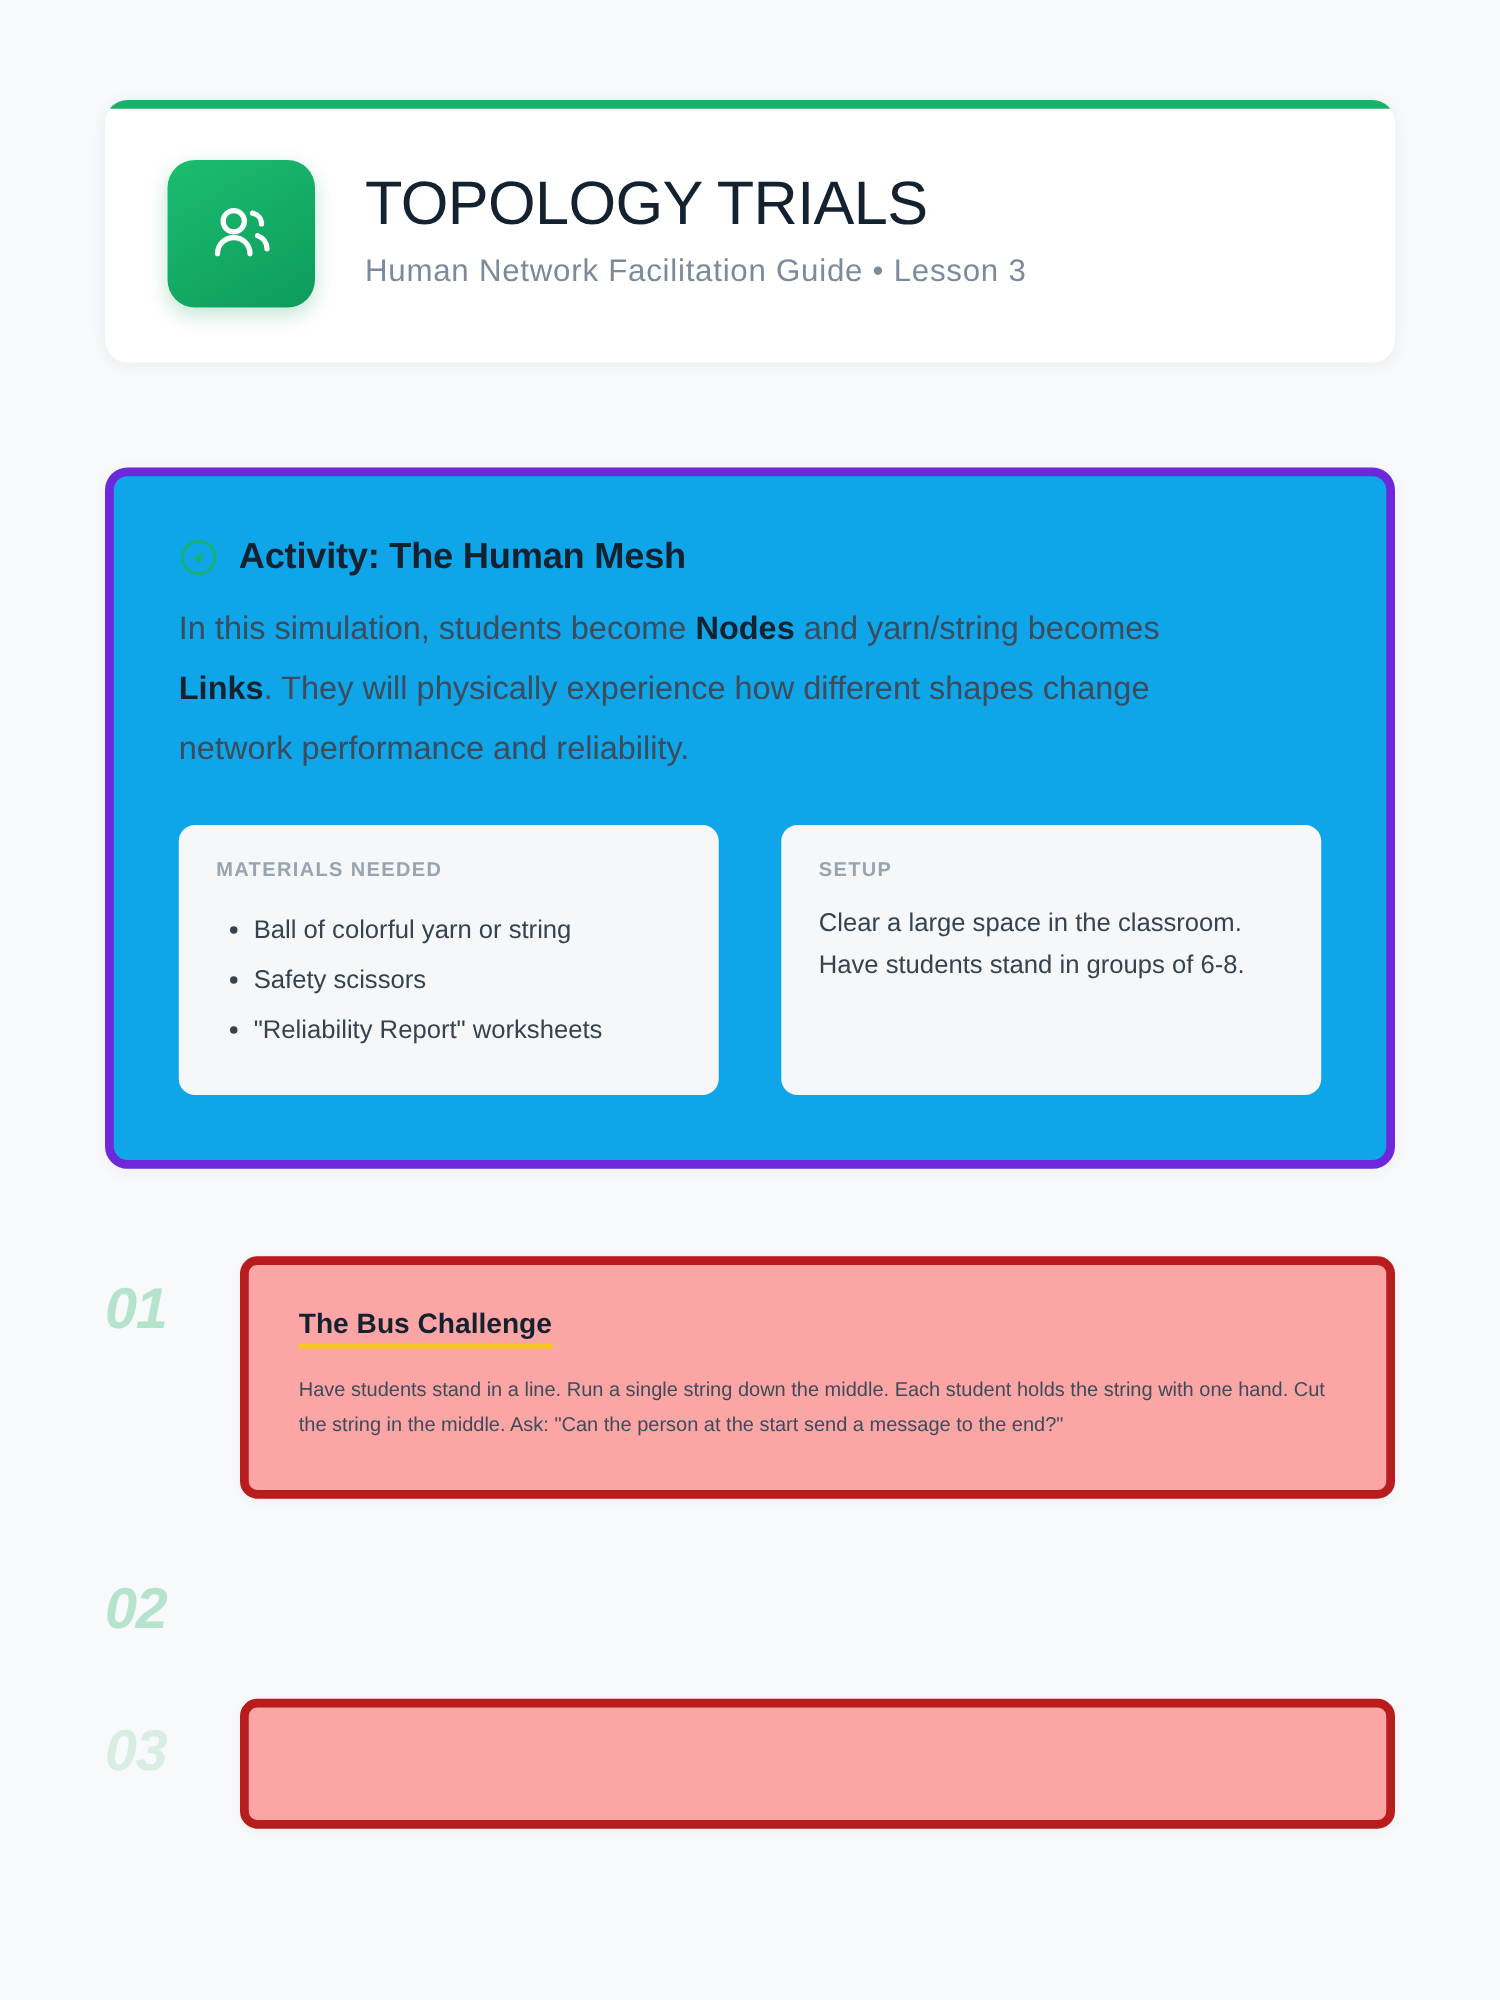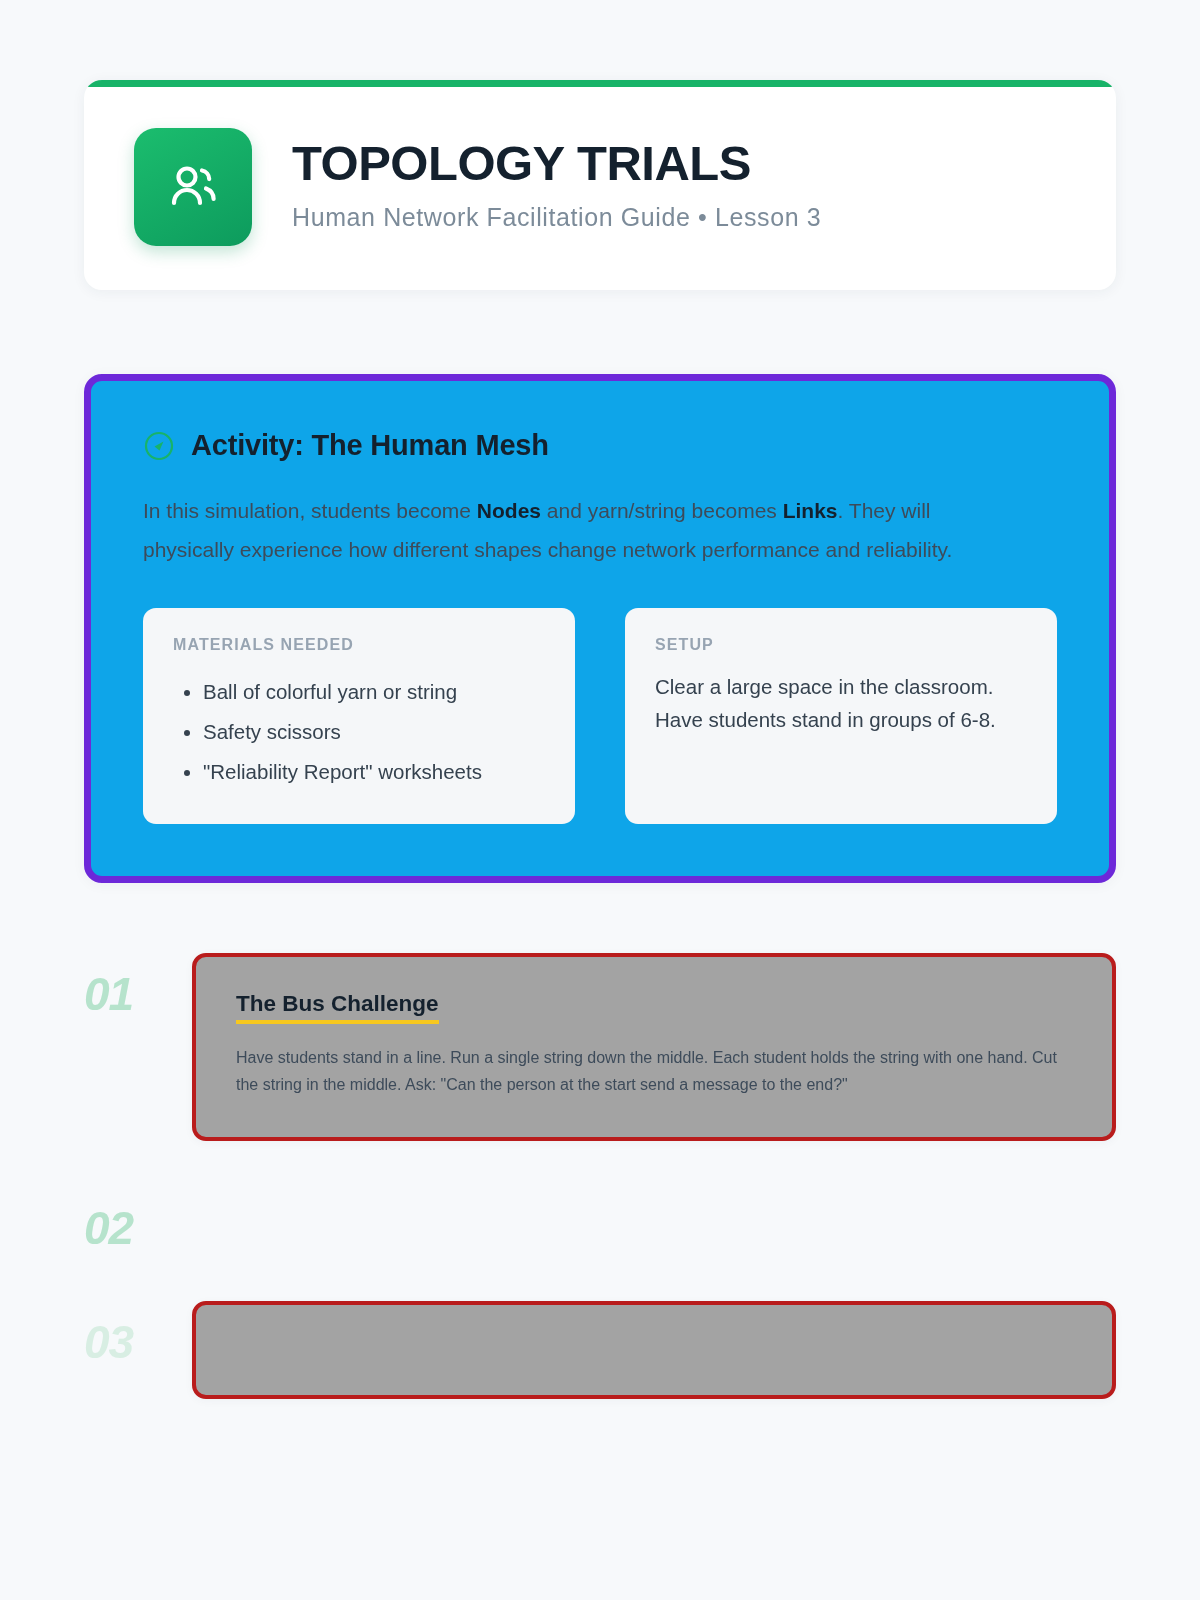--- a/index.html
+++ b/index.html
@@ -55,7 +55,7 @@
   .title-block { padding-top: 10px; }
   .doc-title {
     font-size: 49px;
-    font-weight: bold;
+    font-weight: normal;
     letter-spacing: -0.5px;
     color: #14212e;
     line-height: 1.05;

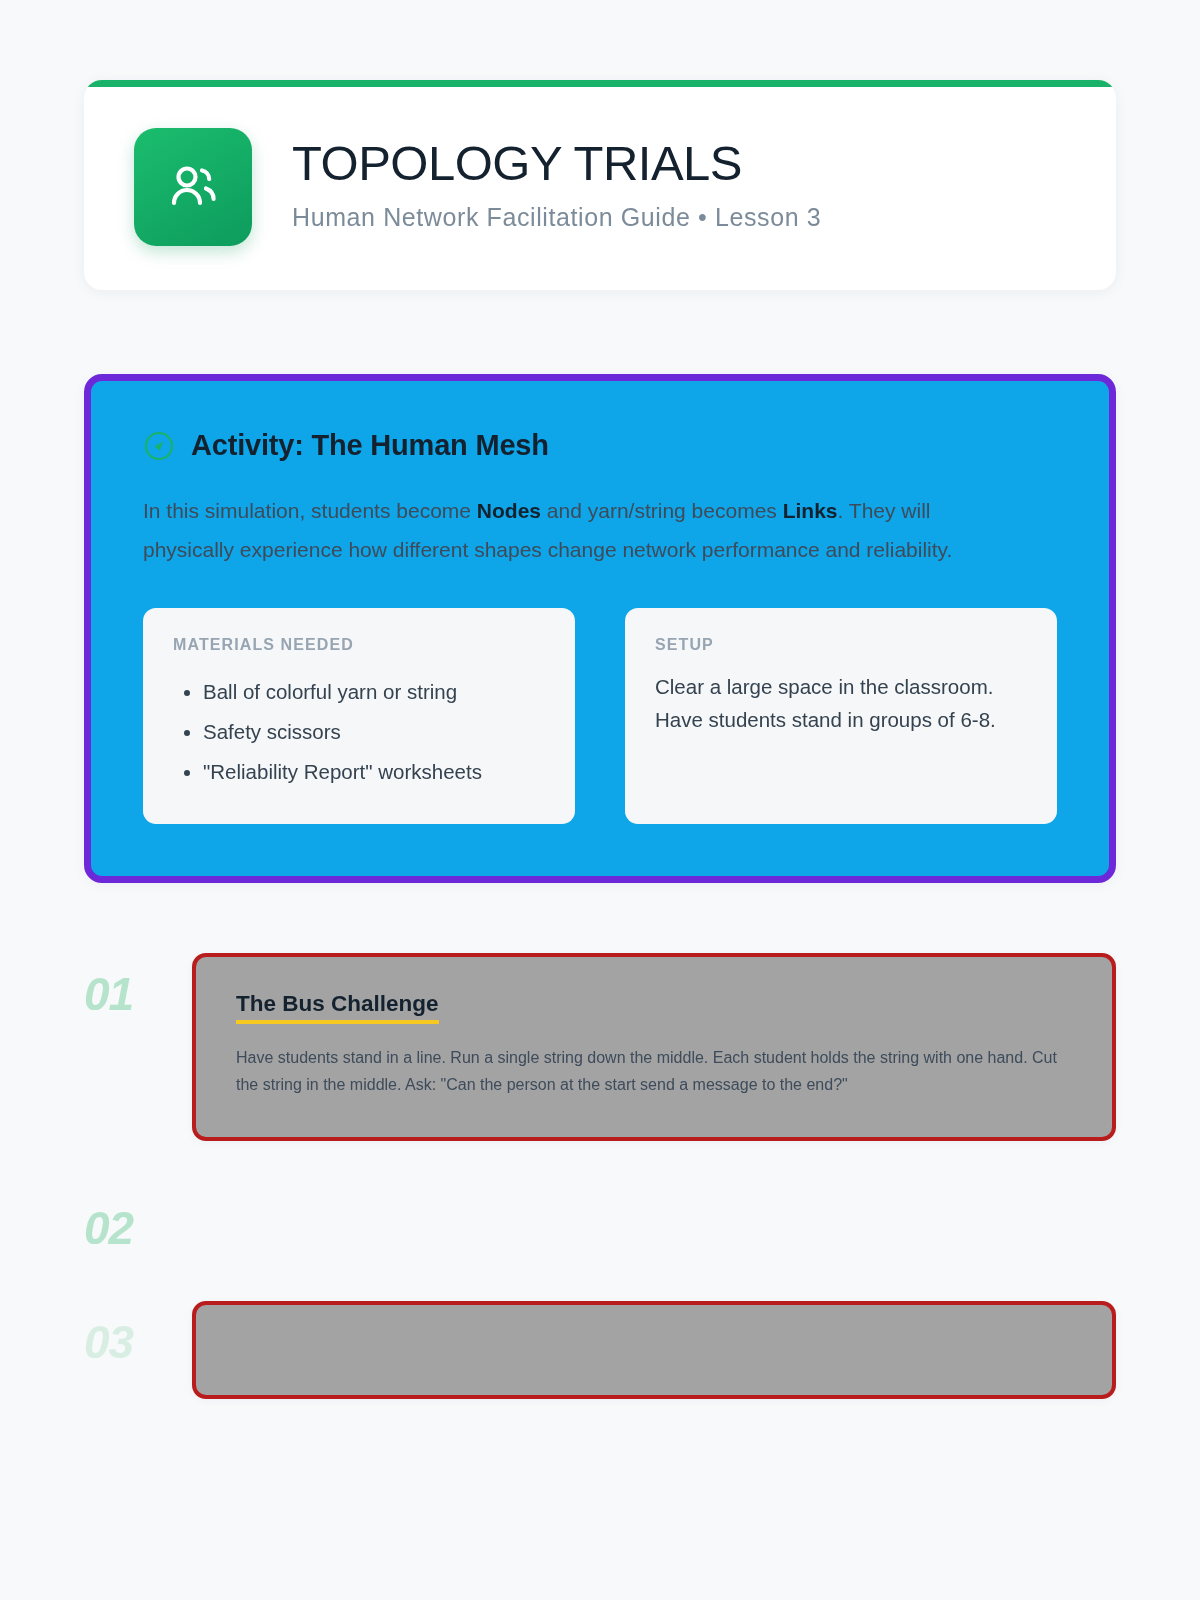--- a/index.html
+++ b/index.html
@@ -92,8 +92,8 @@
     letter-spacing: -0.2px;
   }
   .activity-body {
-    margin-top: 30px;
-    font-size: 21px;
+    margin-top: 16px;
+    font-size: 26px;
     line-height: 1.85;
     color: #3d4b5a;
     max-width: 860px;

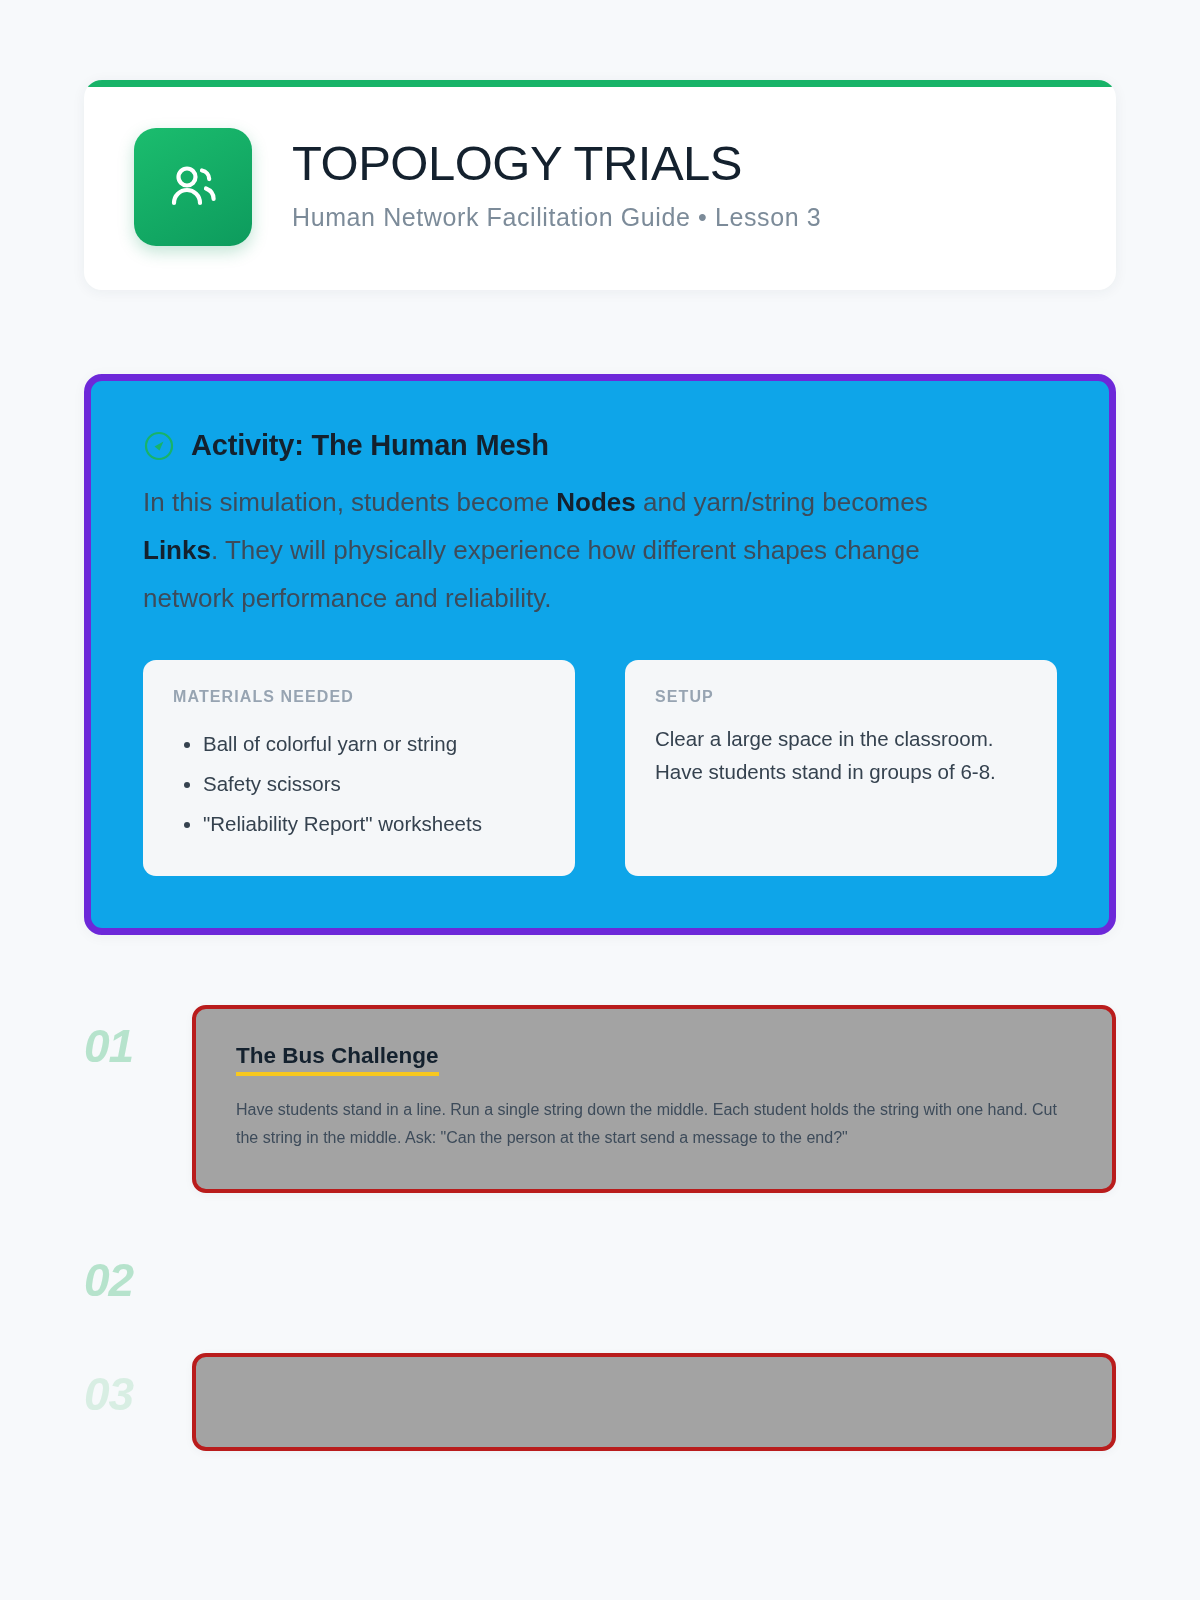--- a/index.html
+++ b/index.html
@@ -155,8 +155,8 @@
   }
   .step-card {
     flex: 1 1 auto;
-    background: #a3a3a3;
-    border: 4px solid #b91c1c;
+    background: #fca5a5;
+    border: 7px solid #b91c1c;
     border-radius: 14px;
     box-shadow: 0 2px 10px rgba(30,50,70,0.04);
     padding: 34px 40px 38px 40px;

